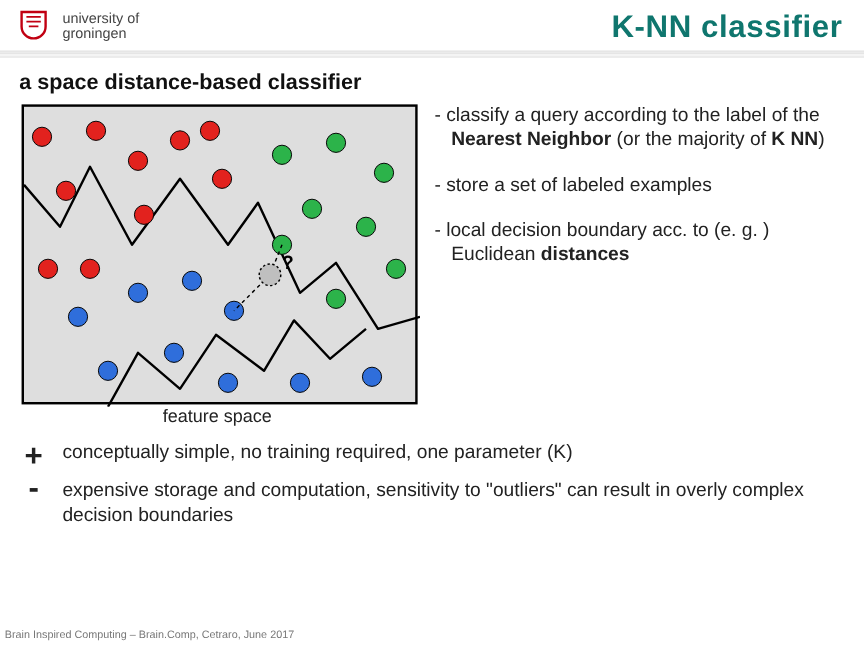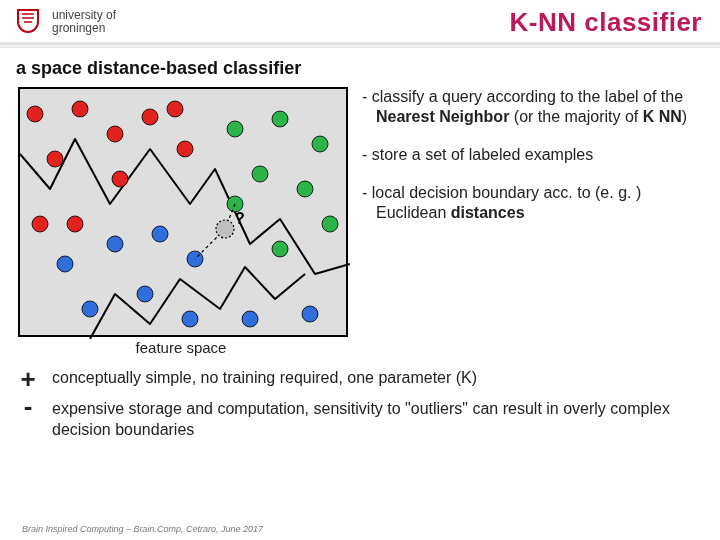--- a/index.html
+++ b/index.html
@@ -8,7 +8,7 @@
   .header { display: flex; align-items: center; justify-content: space-between; padding: 6px 18px 4px 12px; border-bottom: 2px solid #e6e6e6; }
   .logo-block { display: flex; align-items: center; gap: 8px; }
   .logo-text { font-size: 12px; line-height: 1.05; color: #444; }
-  .title { font-size: 26px; font-weight: bold; color: #be185d; letter-spacing: 0.5px; }
+  .title { font-size: 26px; font-weight: bold; color: #0f766e; letter-spacing: 0.5px; }
   .hr-line { height: 4px; background: #f4f4f4; border-top: 1px solid #e5e5e5; border-bottom: 1px solid #e5e5e5; }
 
   .subtitle { font-size: 18px; font-weight: bold; padding: 10px 16px 8px 16px; color: #111; }

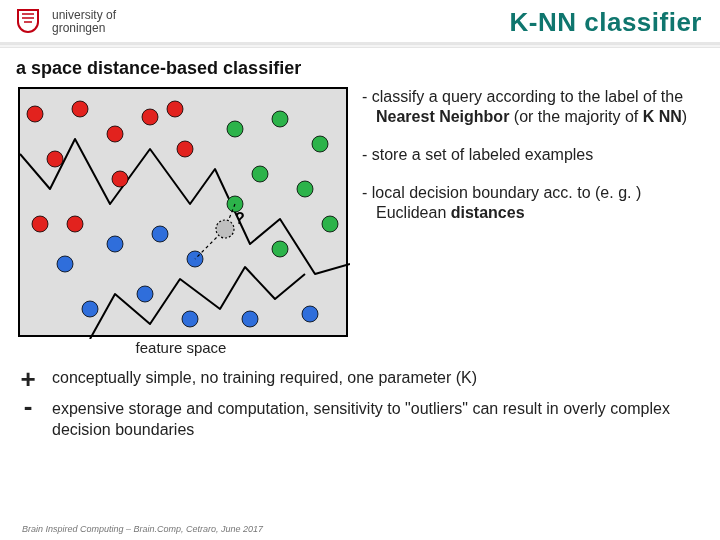--- a/index.html
+++ b/index.html
@@ -28,7 +28,7 @@
   .pc-sign.minus { line-height: 0.6; }
   .pc-text { flex: 1; }
 
-  .footer { position: absolute; bottom: 6px; left: 22px; font-size: 9px; color: #777; font-style: italic; }
+  .footer { position: absolute; bottom: 6px; left: 4px; font-size: 9px; color: #777; }
 
   
   .dot-r { fill: #e2221e; stroke: #000; stroke-width: 0.8; }

